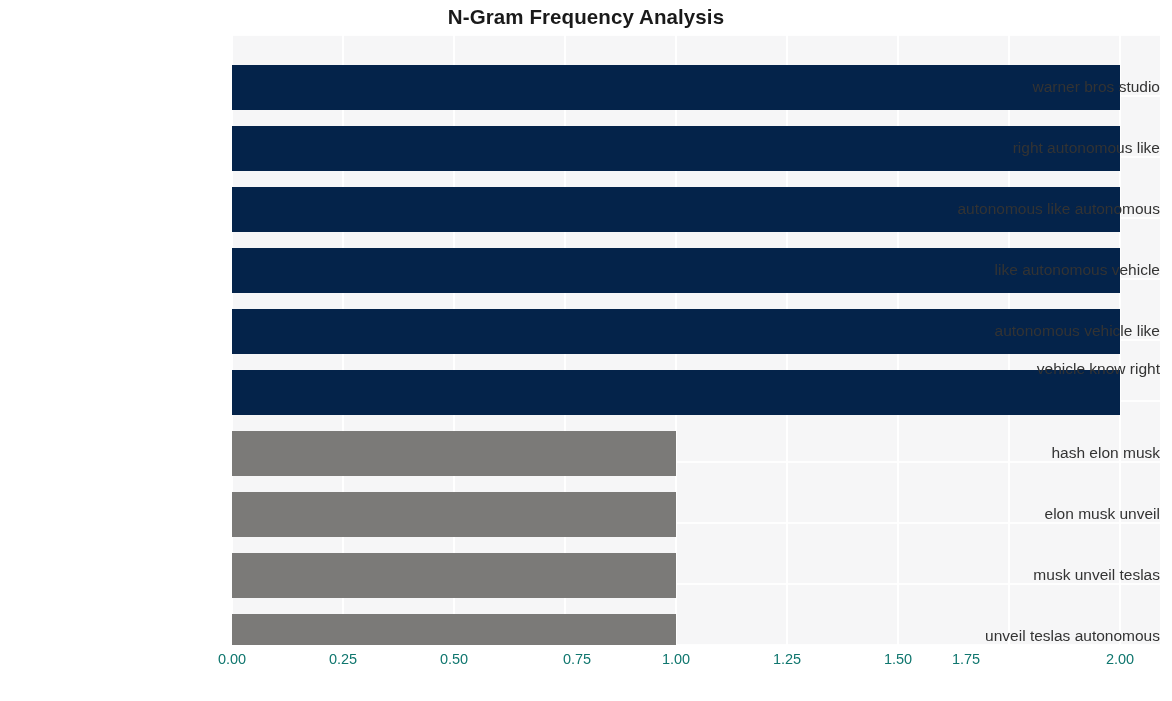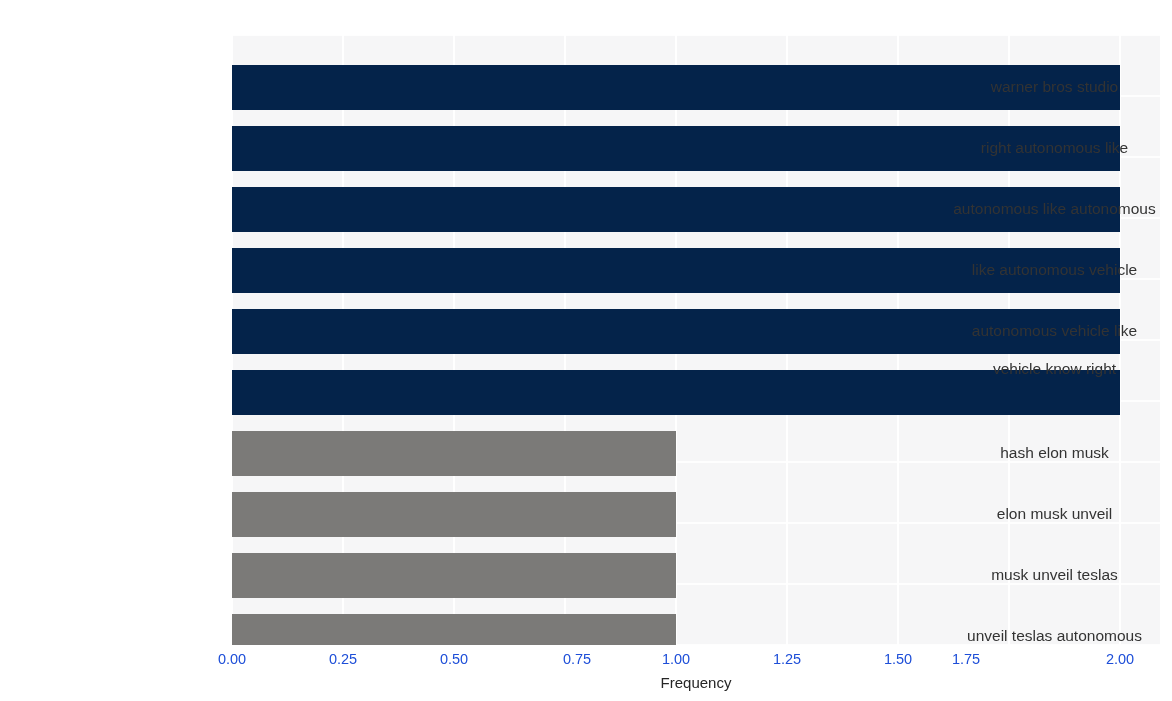--- a/index.html
+++ b/index.html
@@ -112,6 +112,7 @@
 
 <div id="figure">
 
+  <div id="chart-title">N-Gram Frequency Analysis</div>
 
   <div id="plot-area">
     <div id="gridlines-v">

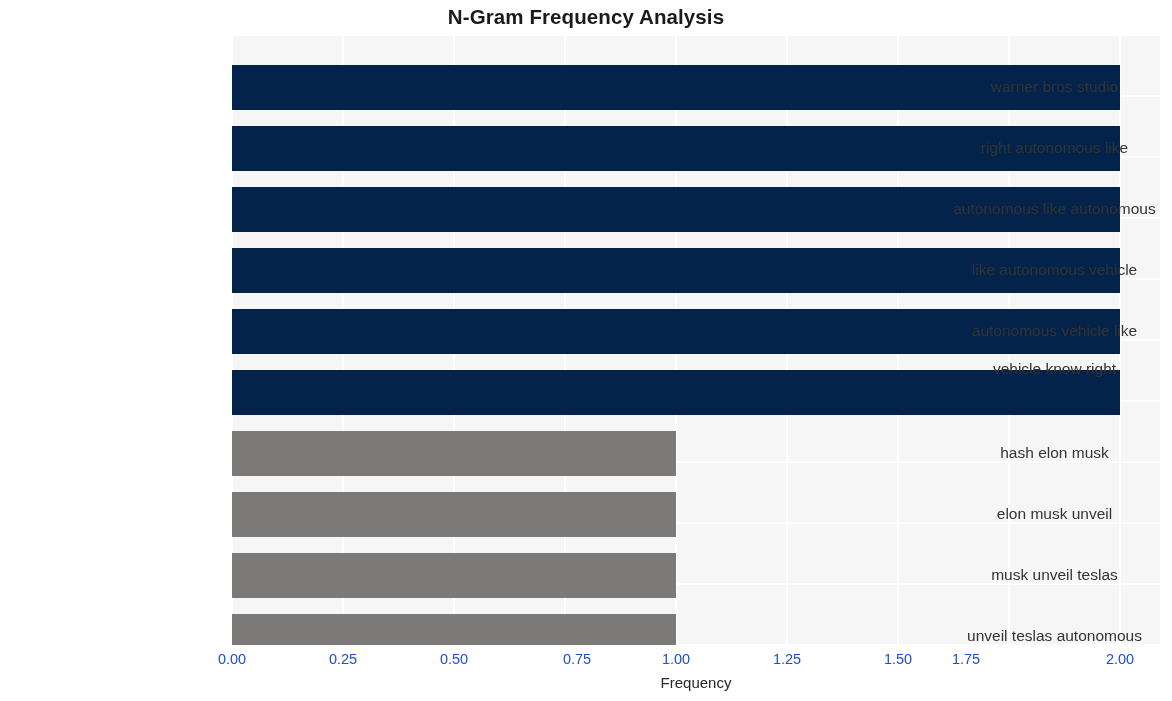--- a/index.html
+++ b/index.html
@@ -77,9 +77,9 @@
     position: absolute;
     right: 0;
     width: 232px;
-    padding-right: 3px;
+    padding-right: 12px;
     box-sizing: border-box;
-    text-align: center;
+    text-align: right;
     font-size: 15.5px;
     color: #333333;
     line-height: 1;

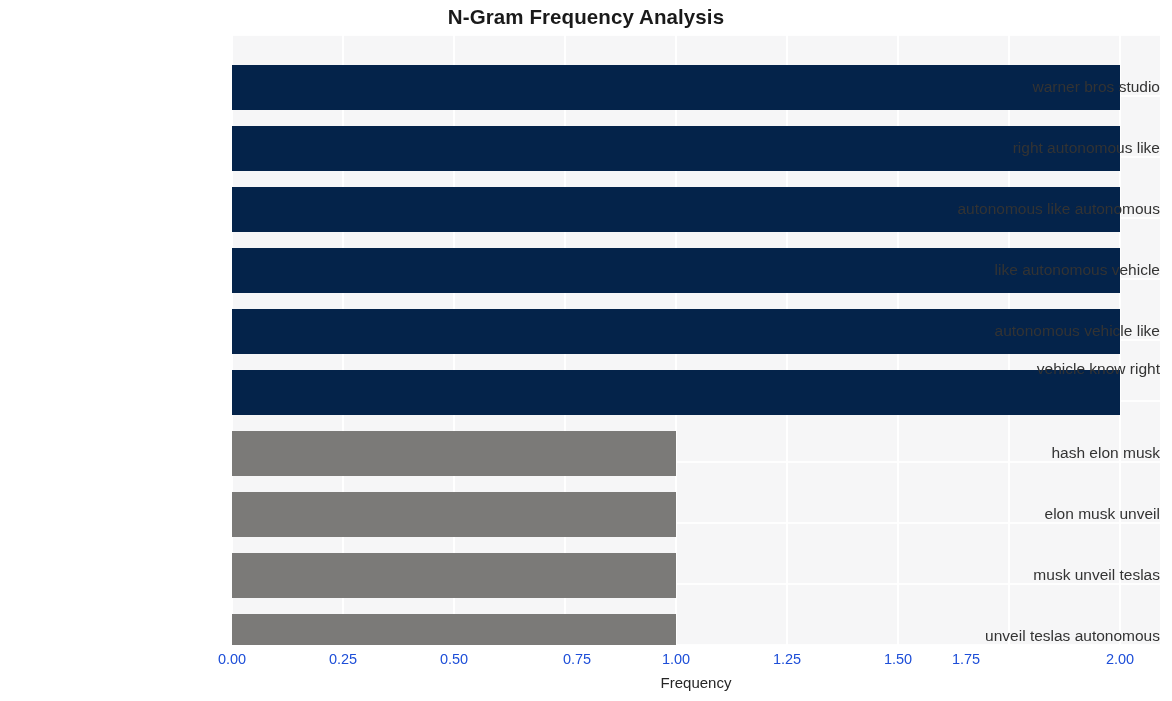--- a/index.html
+++ b/index.html
@@ -92,7 +92,7 @@
     top: 651px;
     transform: translateX(-50%);
     font-size: 14.5px;
-    color: #1d4ed8;
+    color: #0f766e;
     white-space: nowrap;
   }
 

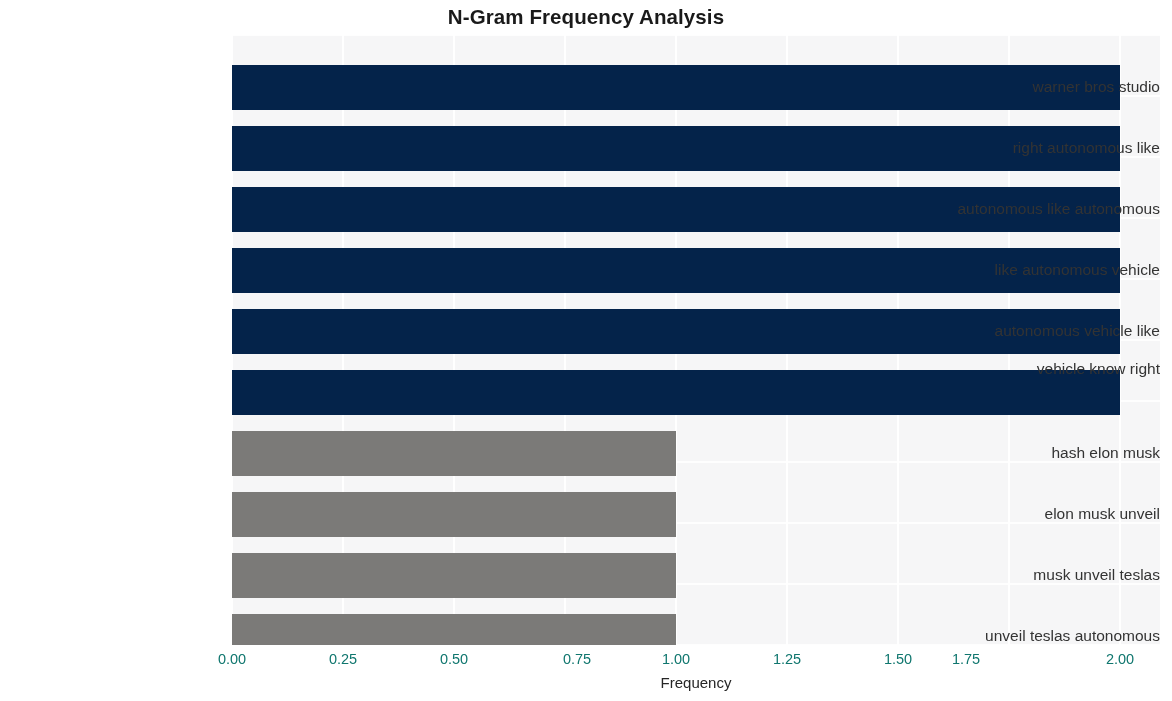--- a/index.html
+++ b/index.html
@@ -177,7 +177,6 @@
       <div class="xtick" style="left: 1120px;">2.00</div>
     </div>
 
-  <div id="xlabel">Frequency</div>
 
 </div>
 

